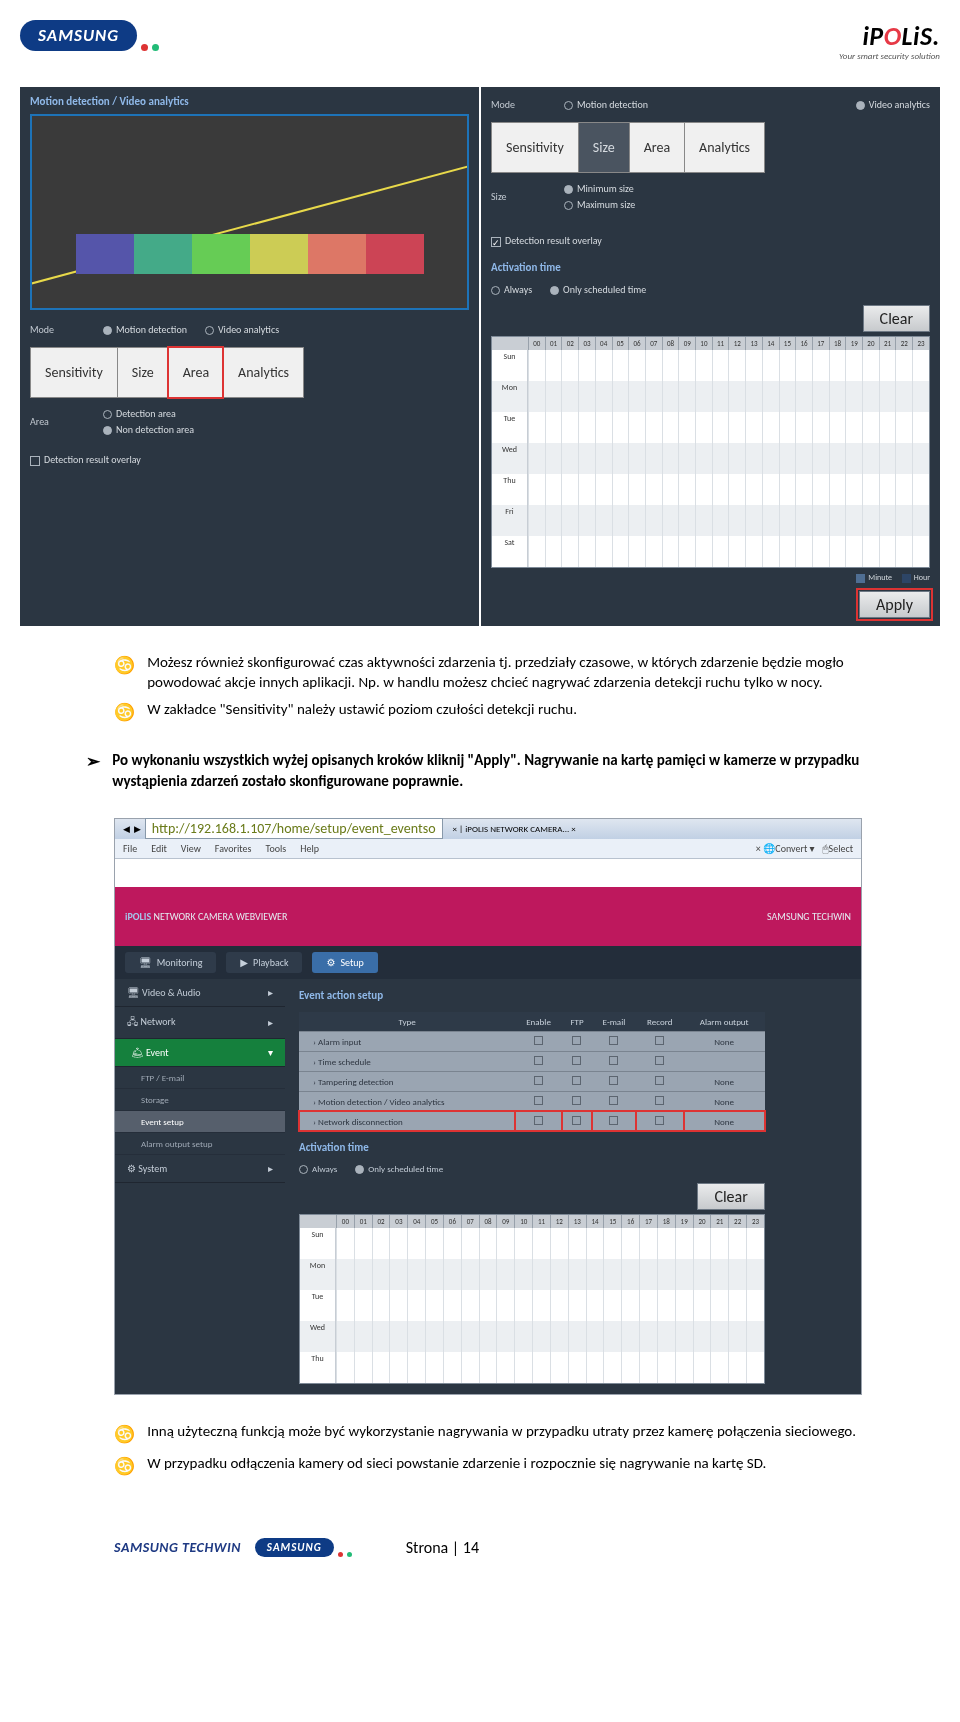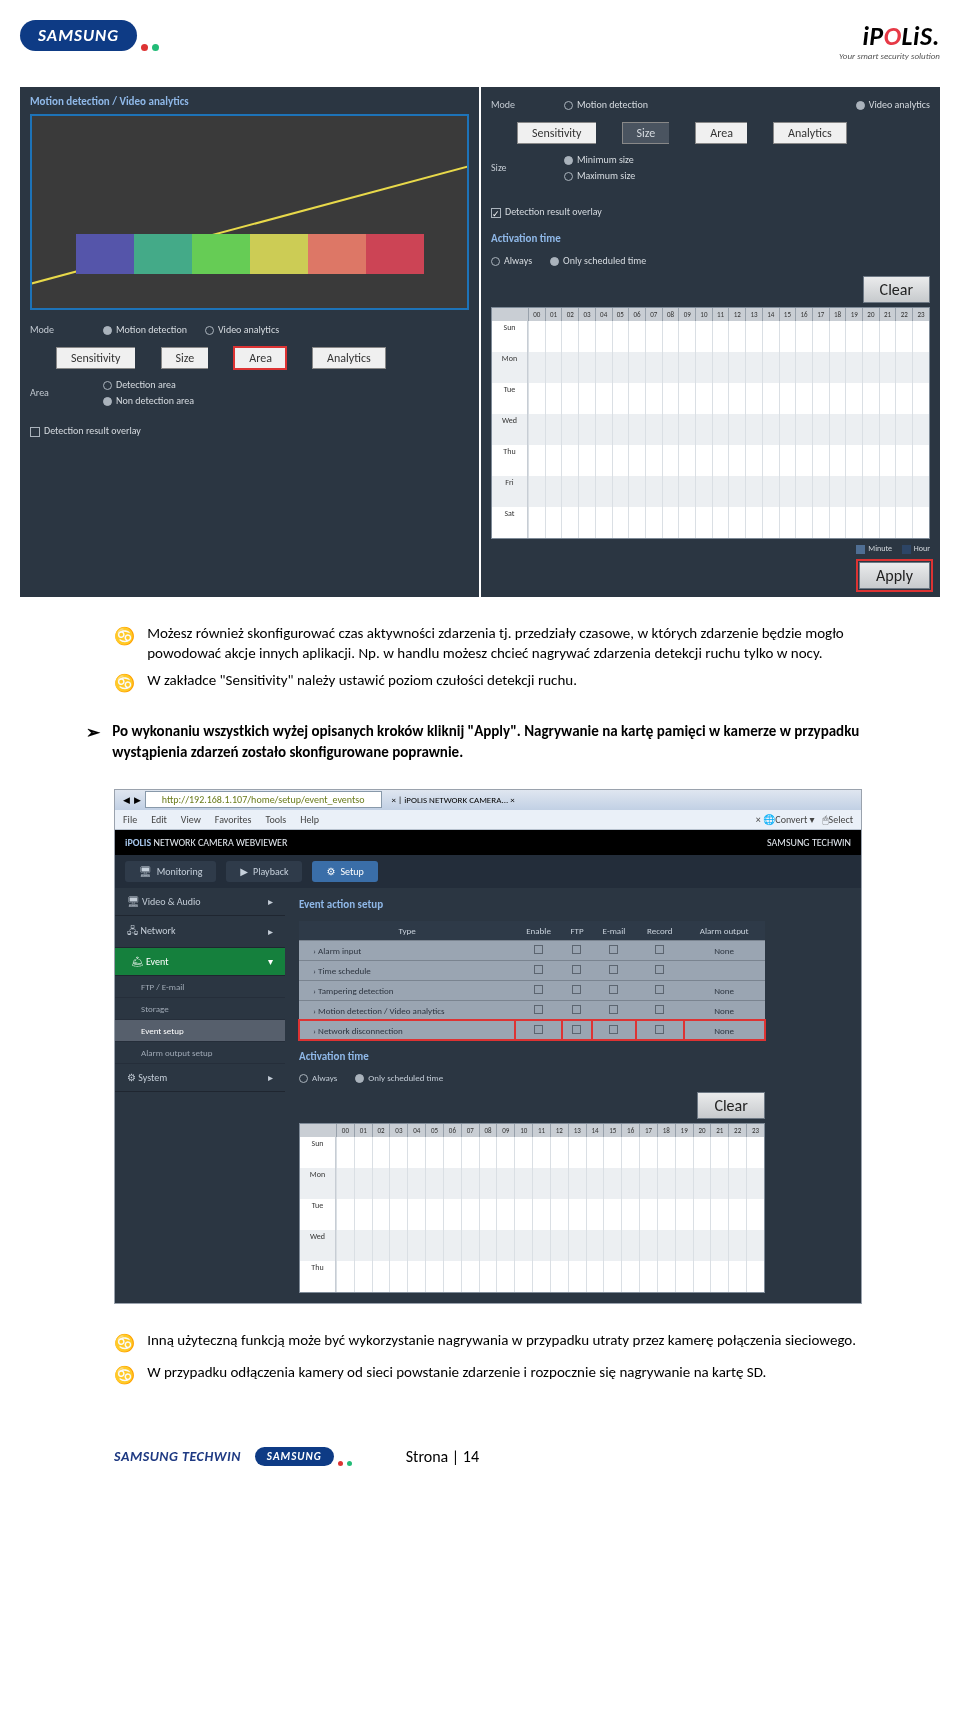--- a/index.html
+++ b/index.html
@@ -29,7 +29,7 @@
   .radio-dot { width: 9px; height: 9px; border-radius: 50%; border: 1px solid #aab3bc; display: inline-block; vertical-align: middle; margin-right: 4px; }
   .radio-dot.on { background: #aab3bc; }
   .tabs { display: flex; margin: 8px 0 6px; }
-  .tab { background: #f0f0f0; color: #333; padding: 3px 14px; font-size: 12px; border-top: 1px solid #888; border-bottom: 1px solid #888; border-left: 1px solid #888; margin-left: 26px; }
+  .tab { background: #f0f0f0; color: #333; padding: 16px 14px; font-size: 14px; border-top: 1px solid #888; border-bottom: 1px solid #888; border-left: 1px solid #888; }
   .tab:last-child { border-right: 1px solid #888; }
   .tab.red { outline: 2px solid #d33; outline-offset: -1px; z-index: 2; }
   .tab.dark { background: #4a5460; color: #d6dbe0; }

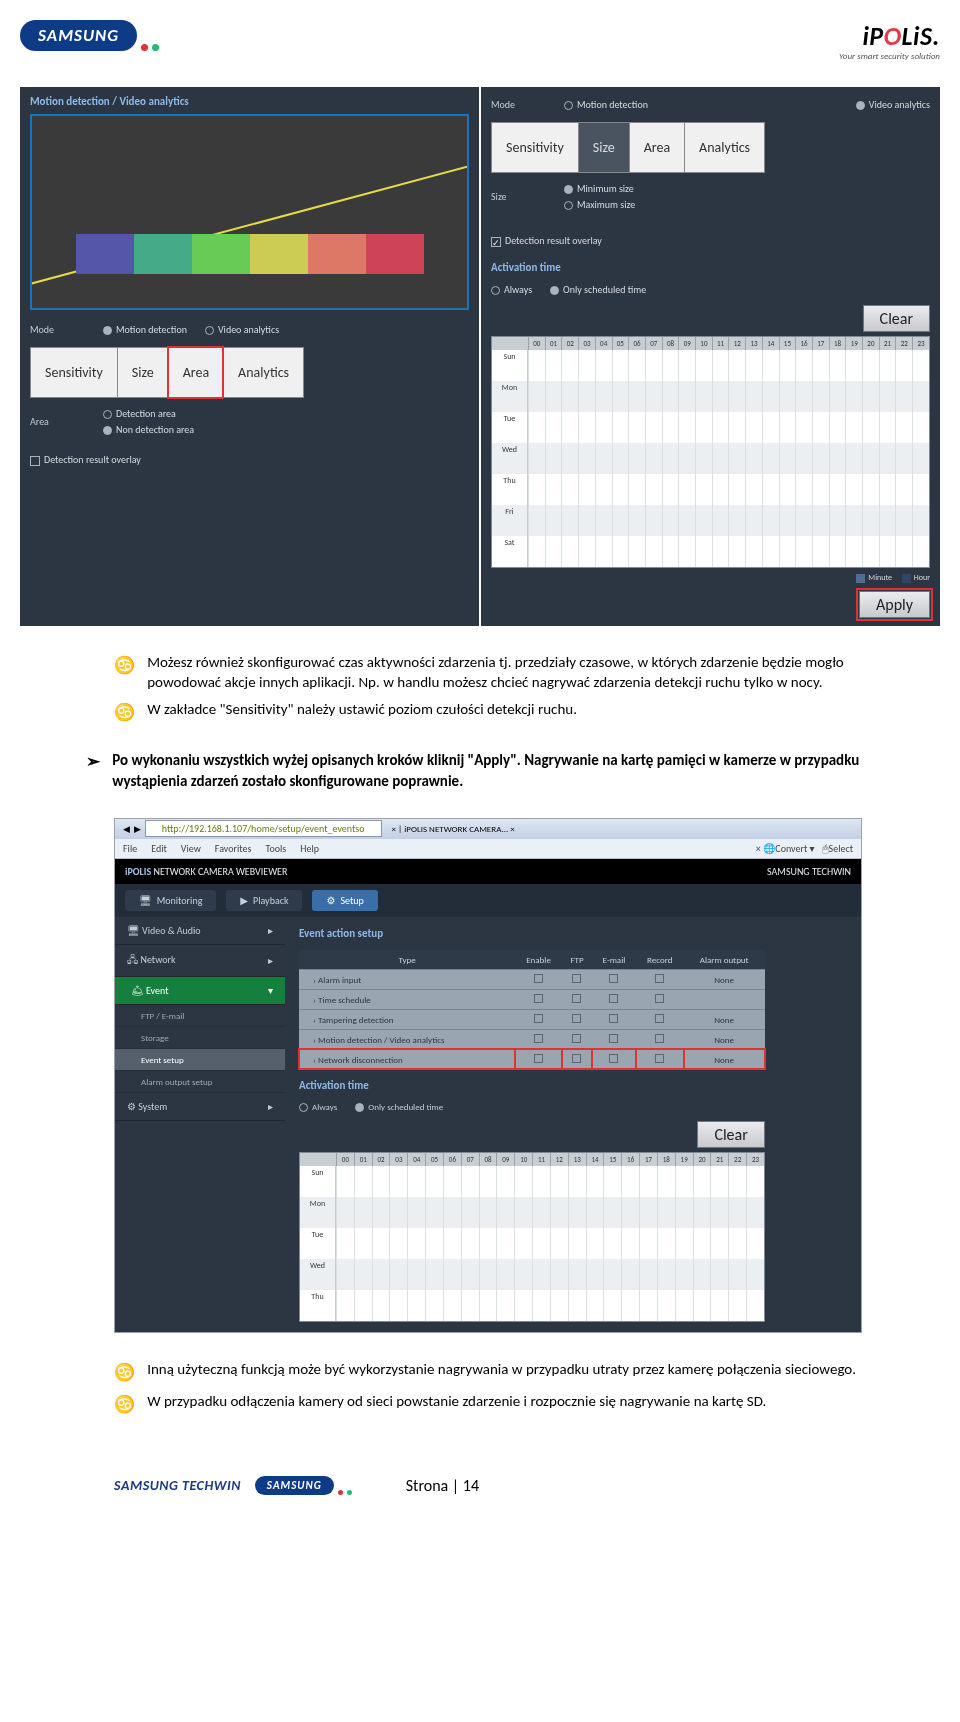--- a/index.html
+++ b/index.html
@@ -61,7 +61,7 @@
   
   .shot2 { margin: 0 78px 26px 94px; border: 1px solid #9aa2ad; }
   .browser-bar { background: linear-gradient(#dfe6f0,#c1d0e4); height: 20px; display: flex; align-items: center; padding: 0 8px; font-size: 9px; gap: 4px; }
-  .url-field { background: #fff; border: 1px solid #89a; padding: 1px 16px; font-size: 10px; color: #6a7b1a; }
+  .url-field { background: #fff; border: 1px solid #89a; padding: 1px 6px; font-size: 14px; color: #6a7b1a; }
   .menubar { background: #eaf0f8; color: #444; font-size: 10px; padding: 3px 8px; display: flex; gap: 14px; border-bottom: 1px solid #b8c2cf; }
   .menubar-right { margin-left: auto; display: flex; gap: 8px; align-items: center; }
   .app-band { background: #000000; color: #e4eaf1; font-size: 10px; padding: 6px 10px; display: flex; align-items: center; justify-content: space-between; }

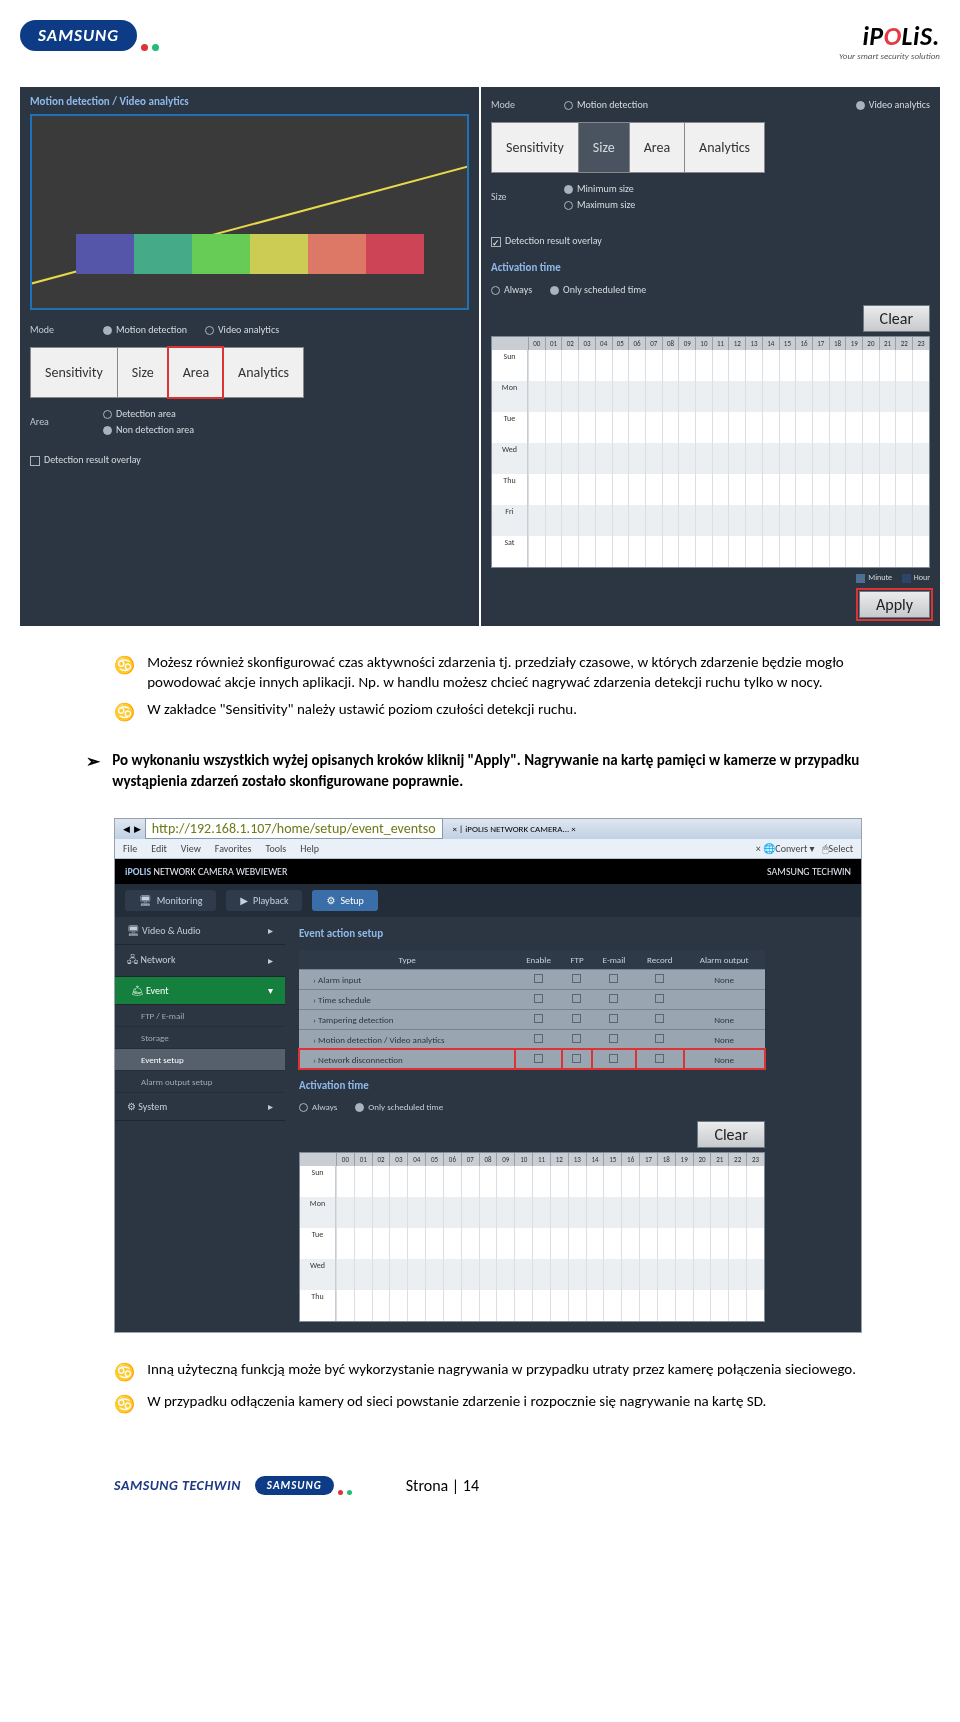--- a/index.html
+++ b/index.html
@@ -64,7 +64,7 @@
   .url-field { background: #fff; border: 1px solid #89a; padding: 1px 6px; font-size: 14px; color: #6a7b1a; }
   .menubar { background: #eaf0f8; color: #444; font-size: 10px; padding: 3px 8px; display: flex; gap: 14px; border-bottom: 1px solid #b8c2cf; }
   .menubar-right { margin-left: auto; display: flex; gap: 8px; align-items: center; }
-  .app-band { background: #000000; color: #e4eaf1; font-size: 10px; padding: 6px 10px; display: flex; align-items: center; justify-content: space-between; }
+  .app-band { background: #be185d; color: #e4eaf1; font-size: 10px; padding: 23px 10px; display: flex; align-items: center; justify-content: space-between; margin-top: 28px; }
   .app-band .brand { color: #a5c4ea; font-weight: bold; }
   .nav-band { background: #232d3a; padding: 6px 10px; display: flex; gap: 10px; }
   .nav-btn { background: #2f3b4a; color: #c6d0db; font-size: 10px; padding: 4px 14px; border-radius: 3px; display: flex; align-items: center; gap: 5px; }

